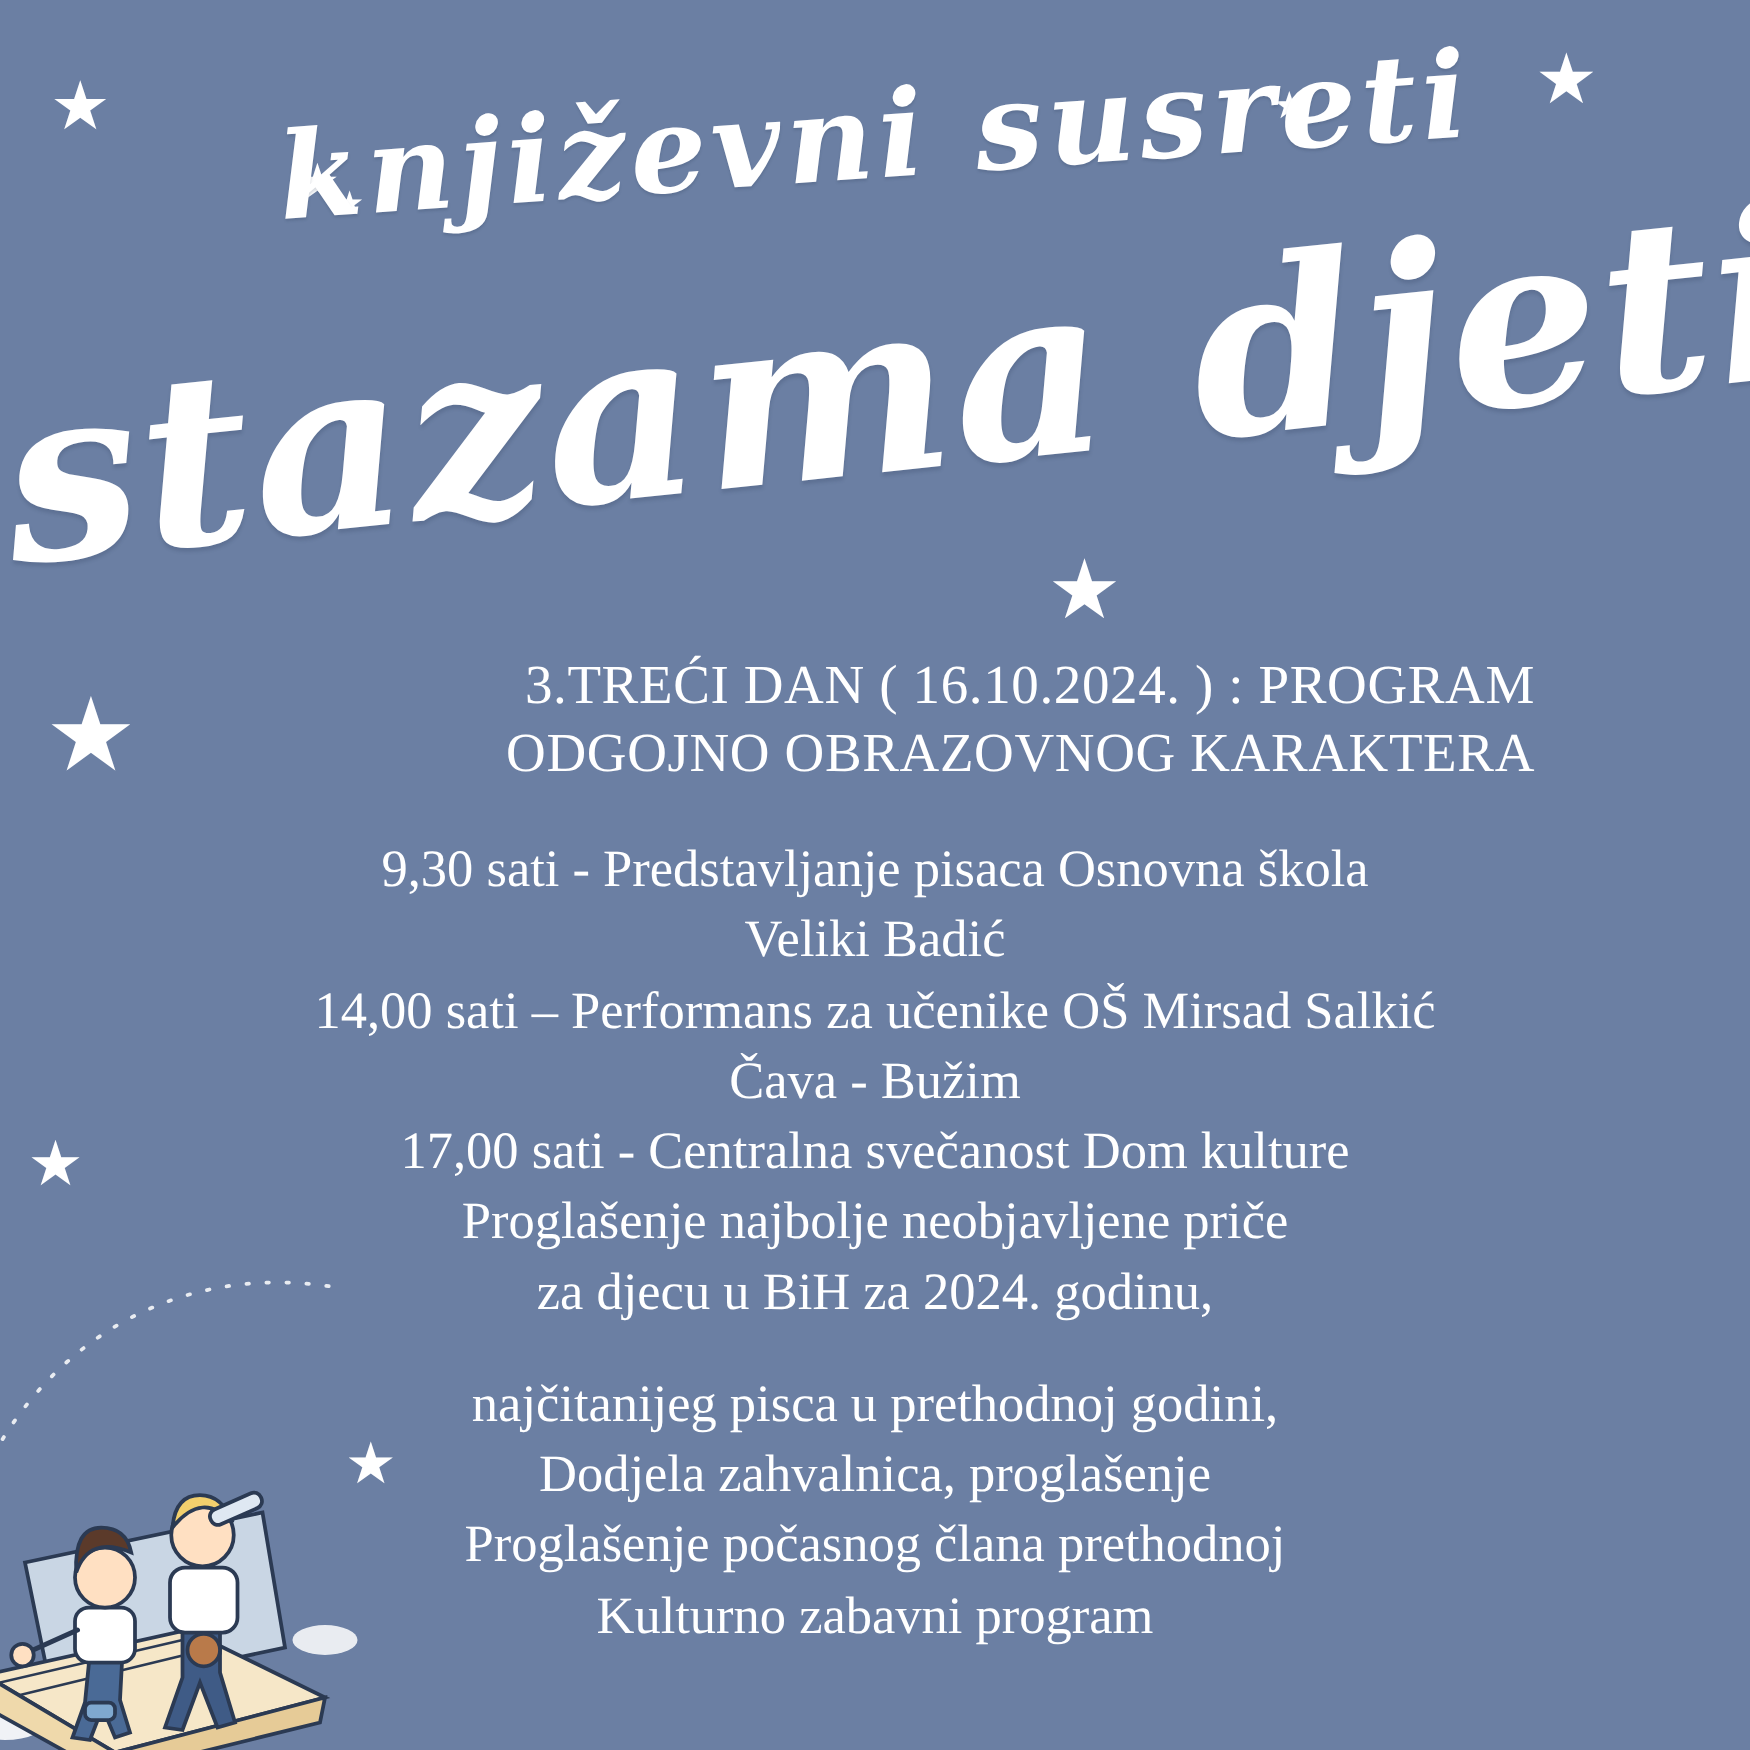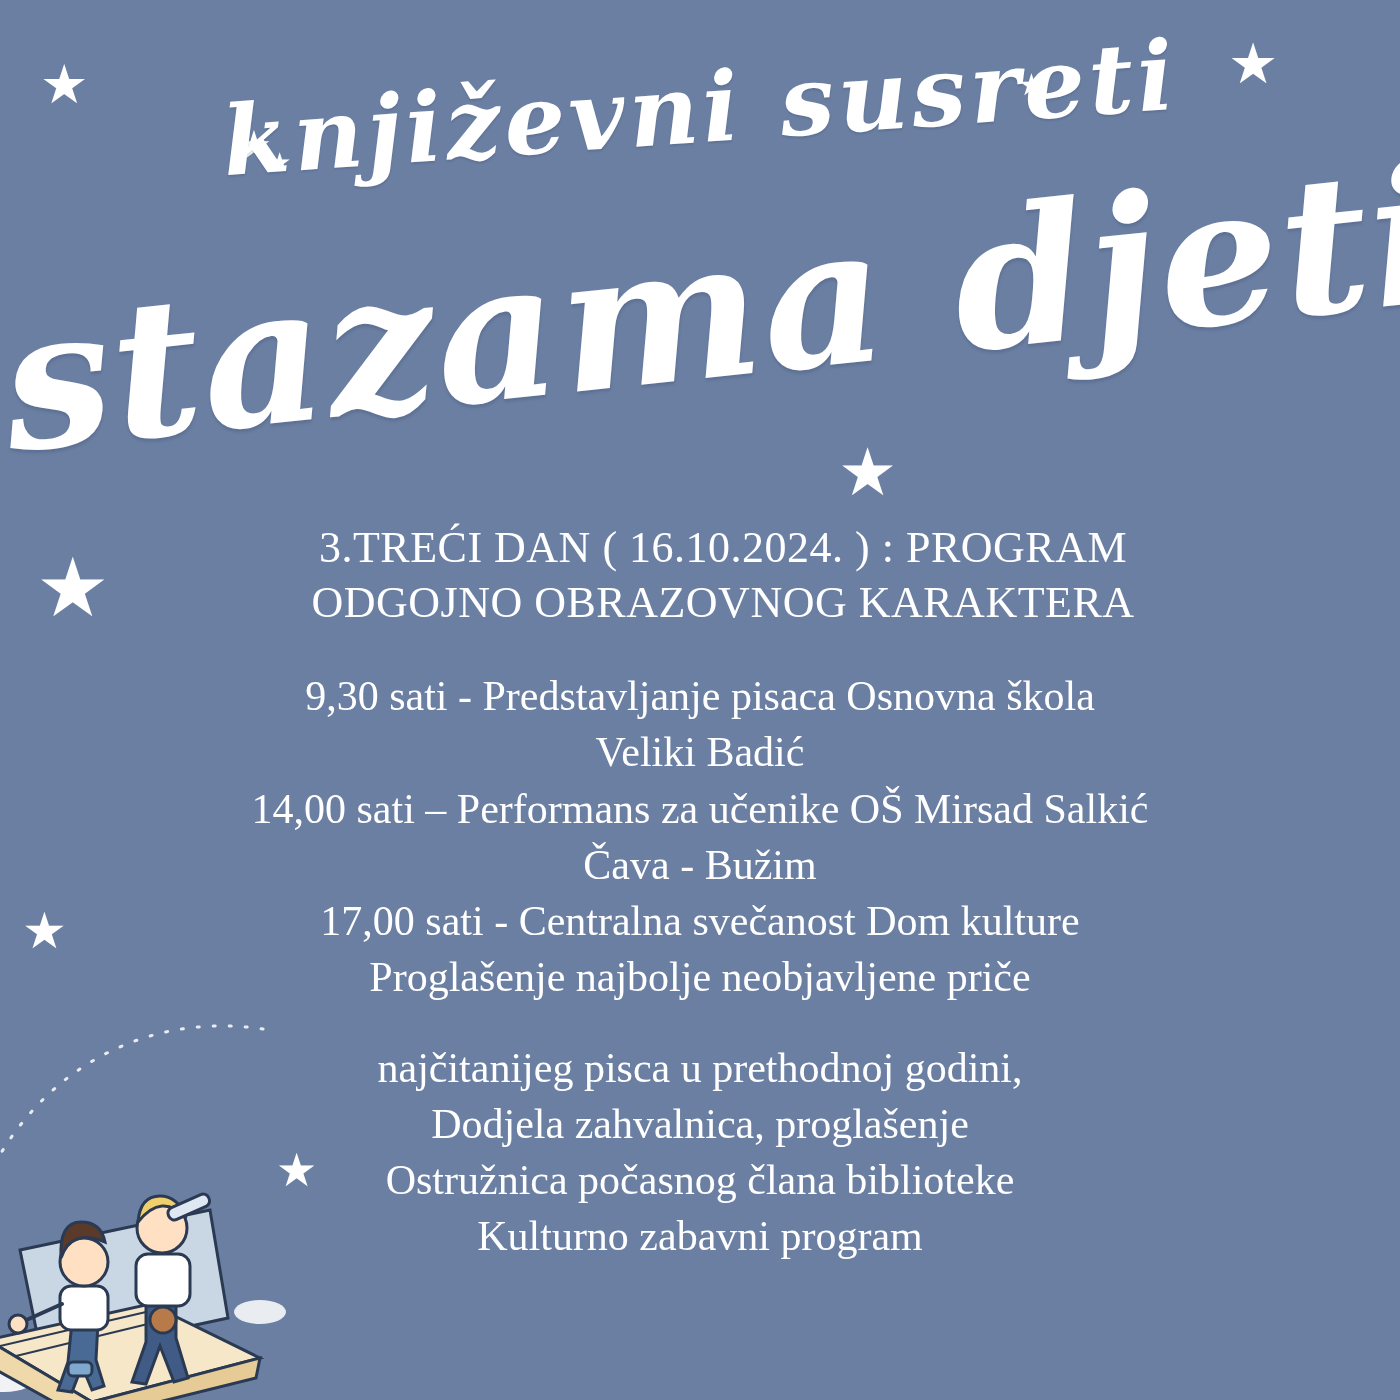--- a/index.html
+++ b/index.html
@@ -77,7 +77,7 @@
     font-size: 44px;
     line-height: 1.26;
     letter-spacing: 0.5px;
-    text-align: center;
+    text-align: right;
     font-family: "Liberation Serif", serif;
   }
 

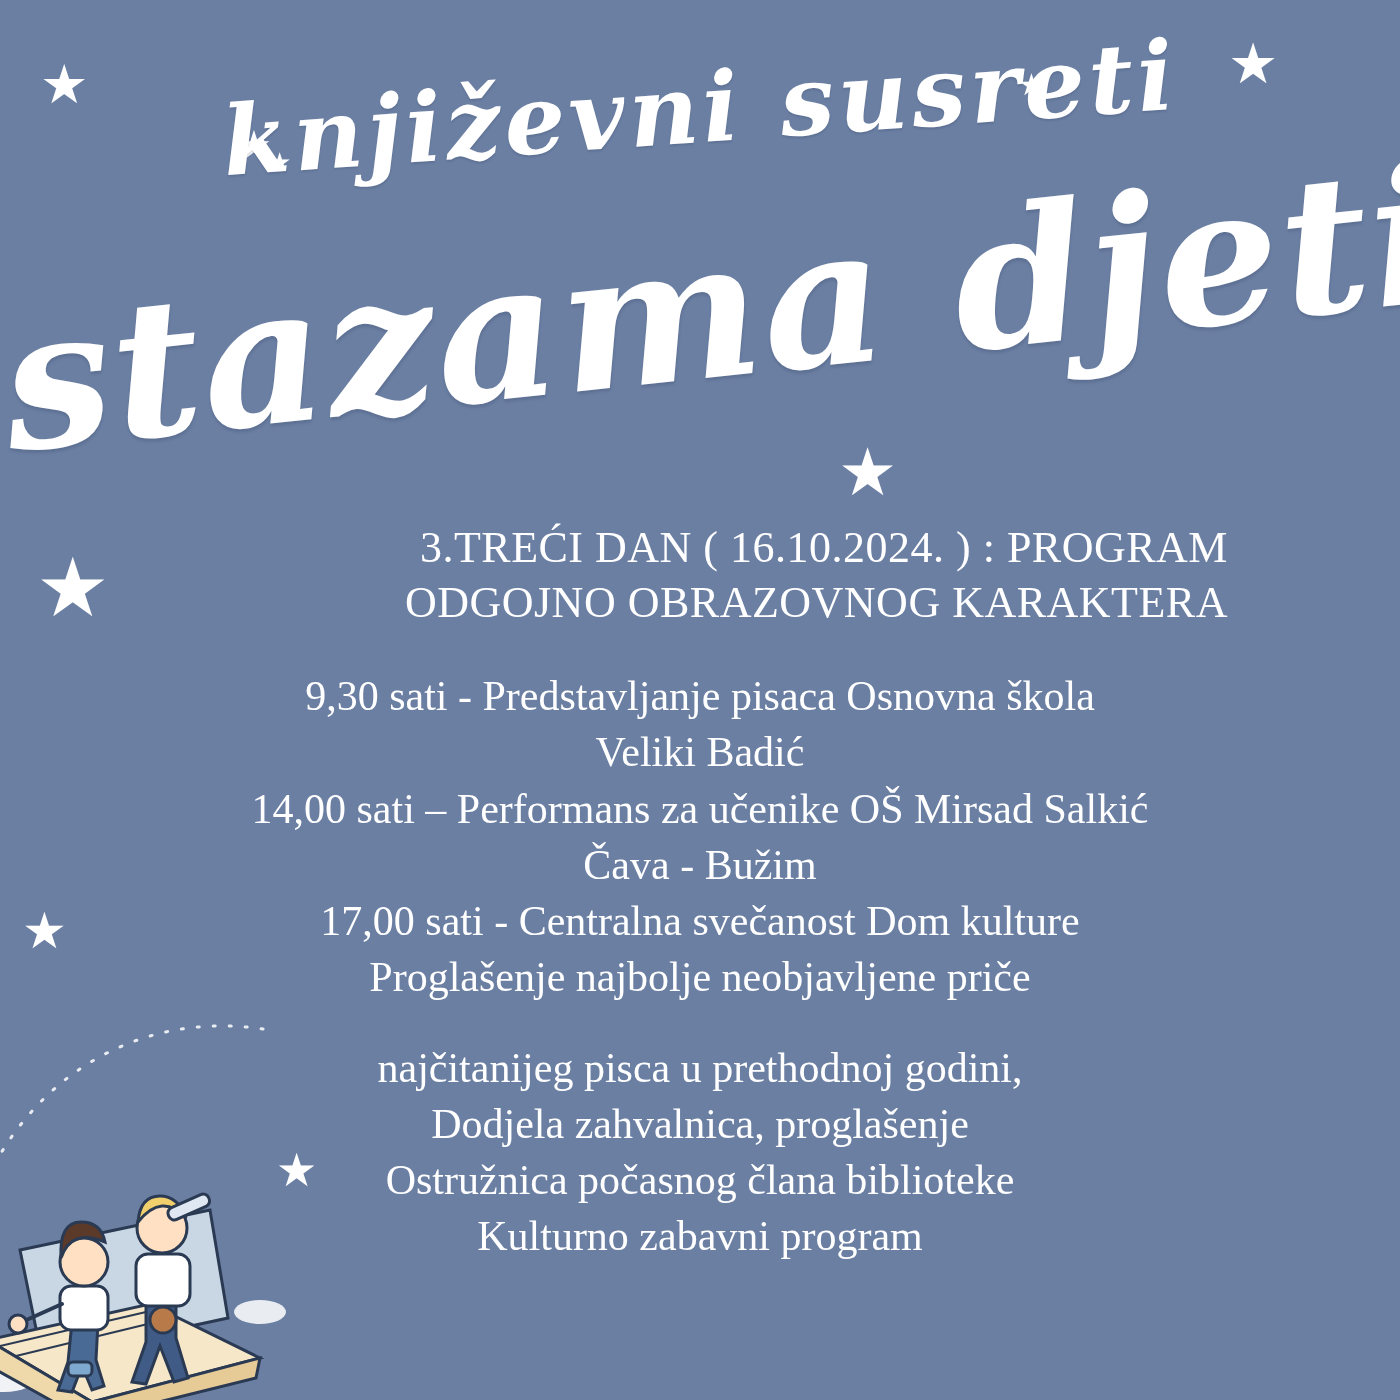--- a/index.html
+++ b/index.html
@@ -147,6 +147,7 @@
     <p>Čava - Bužim</p>
     <p>17,00 sati - Centralna svečanost Dom kulture</p>
     <p>Proglašenje najbolje neobjavljene priče</p>
+    <p>za djecu u BiH za 2024. godinu,</p>
     <div class="spacer"></div>
     <p>najčitanijeg pisca u prethodnoj godini,</p>
     <p>Dodjela zahvalnica, proglašenje</p>

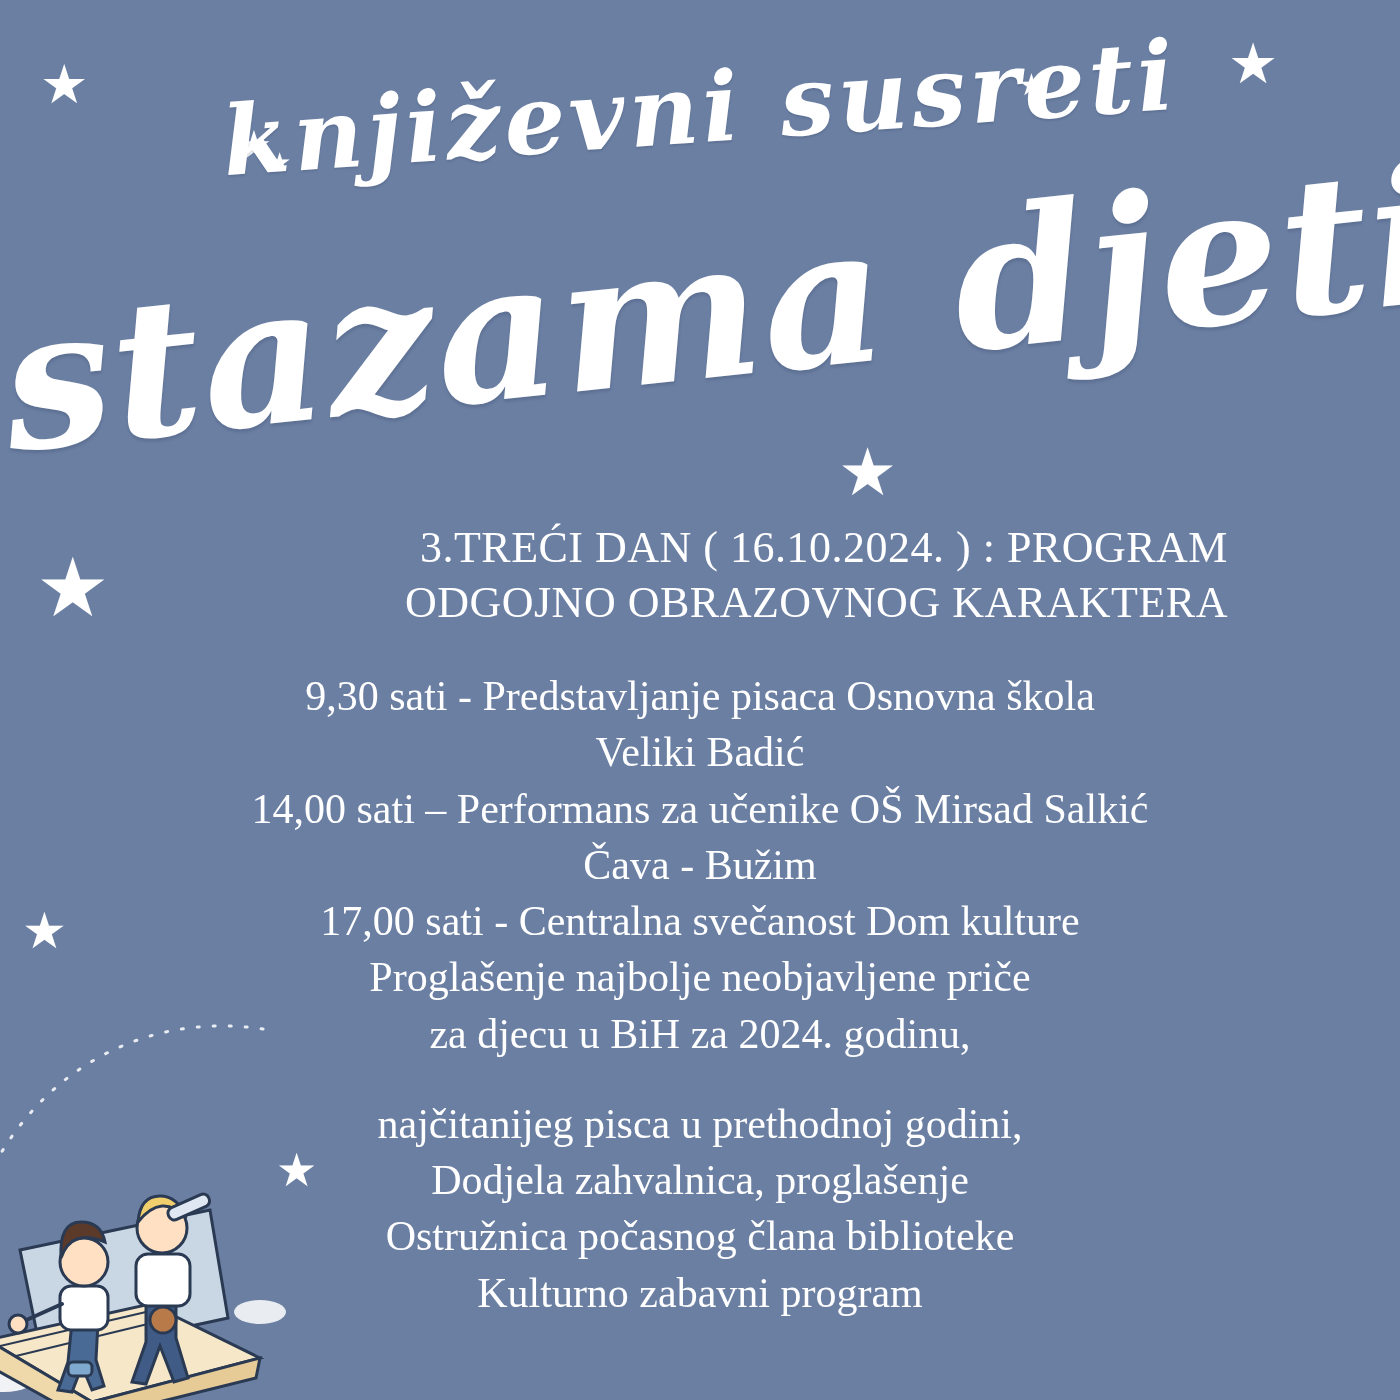--- a/index.html
+++ b/index.html
@@ -151,7 +151,7 @@
     <div class="spacer"></div>
     <p>najčitanijeg pisca u prethodnoj godini,</p>
     <p>Dodjela zahvalnica, proglašenje</p>
-    <p>Ostružnica počasnog člana biblioteke</p>
+    <p>Proglašenje počasnog člana prethodnoj</p>
     <p>Kulturno zabavni program</p>
   </div>
 

